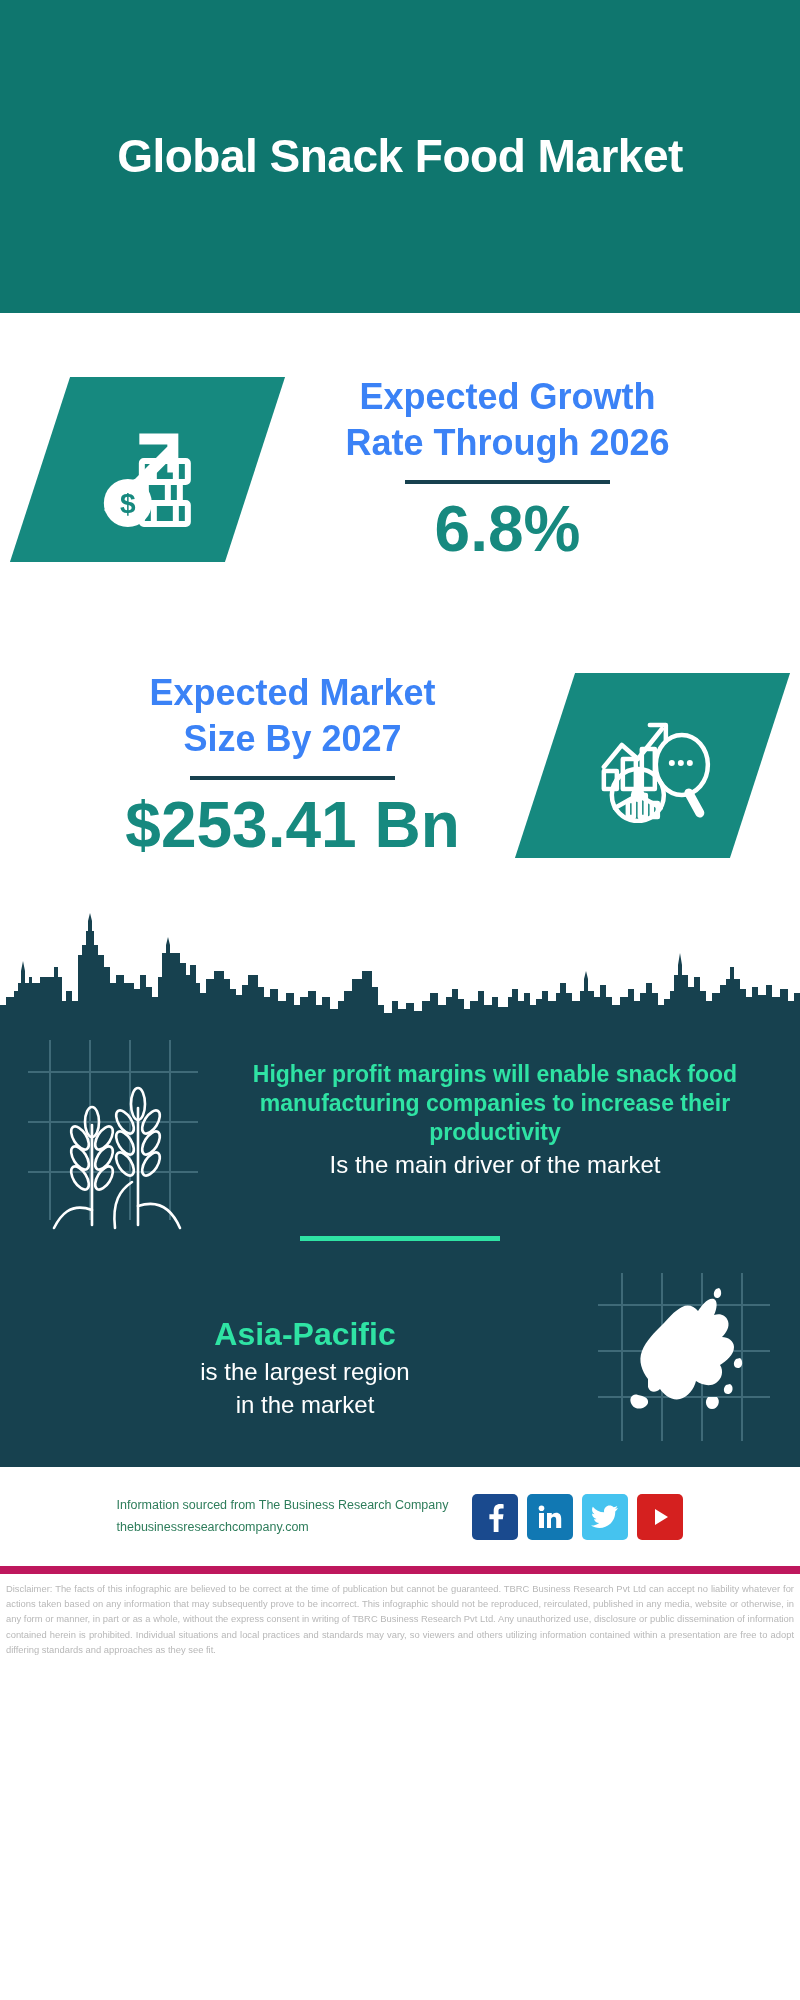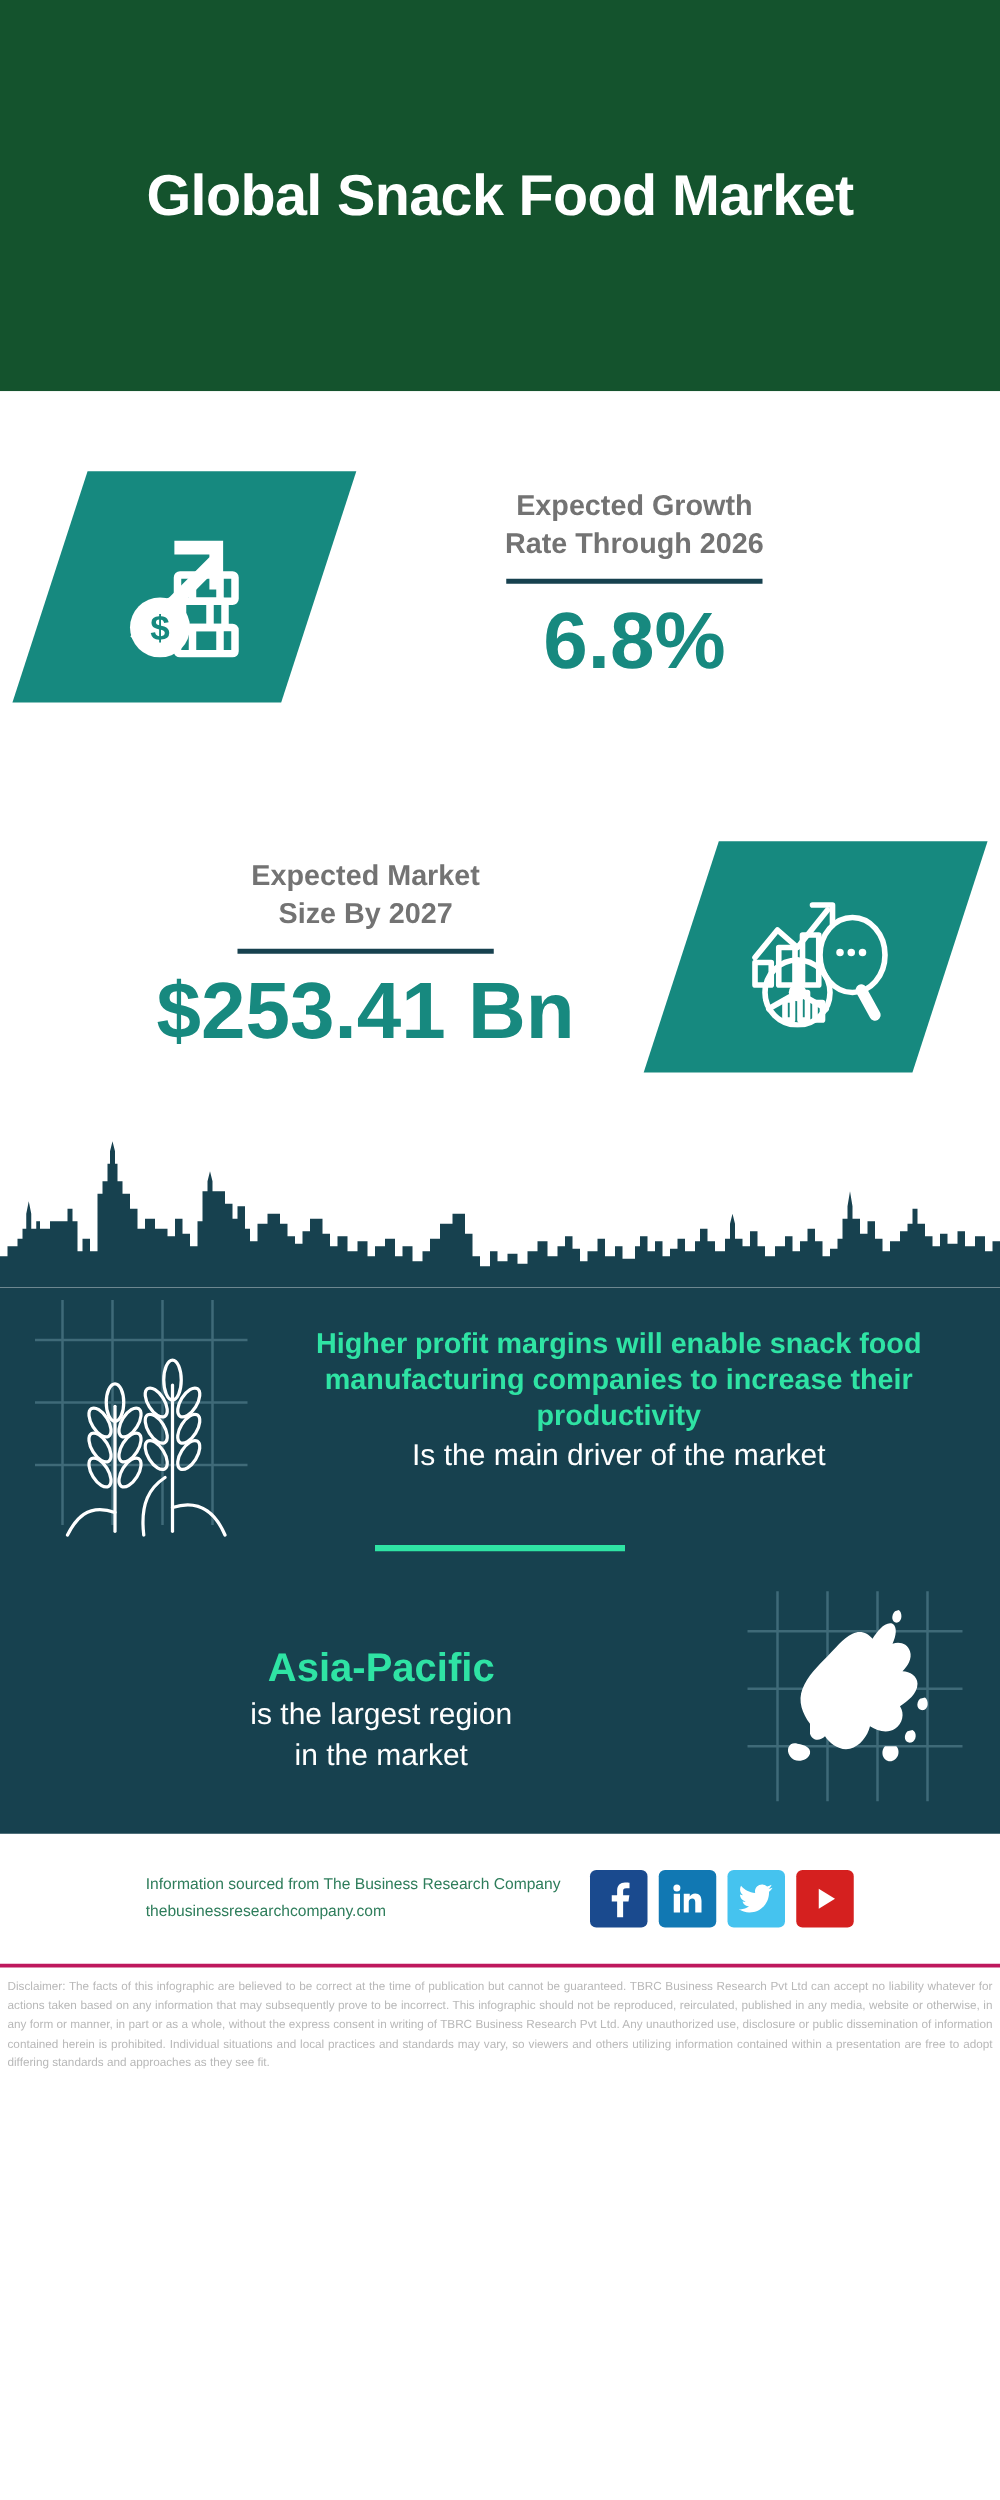--- a/index.html
+++ b/index.html
@@ -15,7 +15,7 @@
   
   .header {
     height:313px;
-    background:#14532d;
+    background:#0f766e;
     display:flex;
     align-items:center;
     justify-content:center;

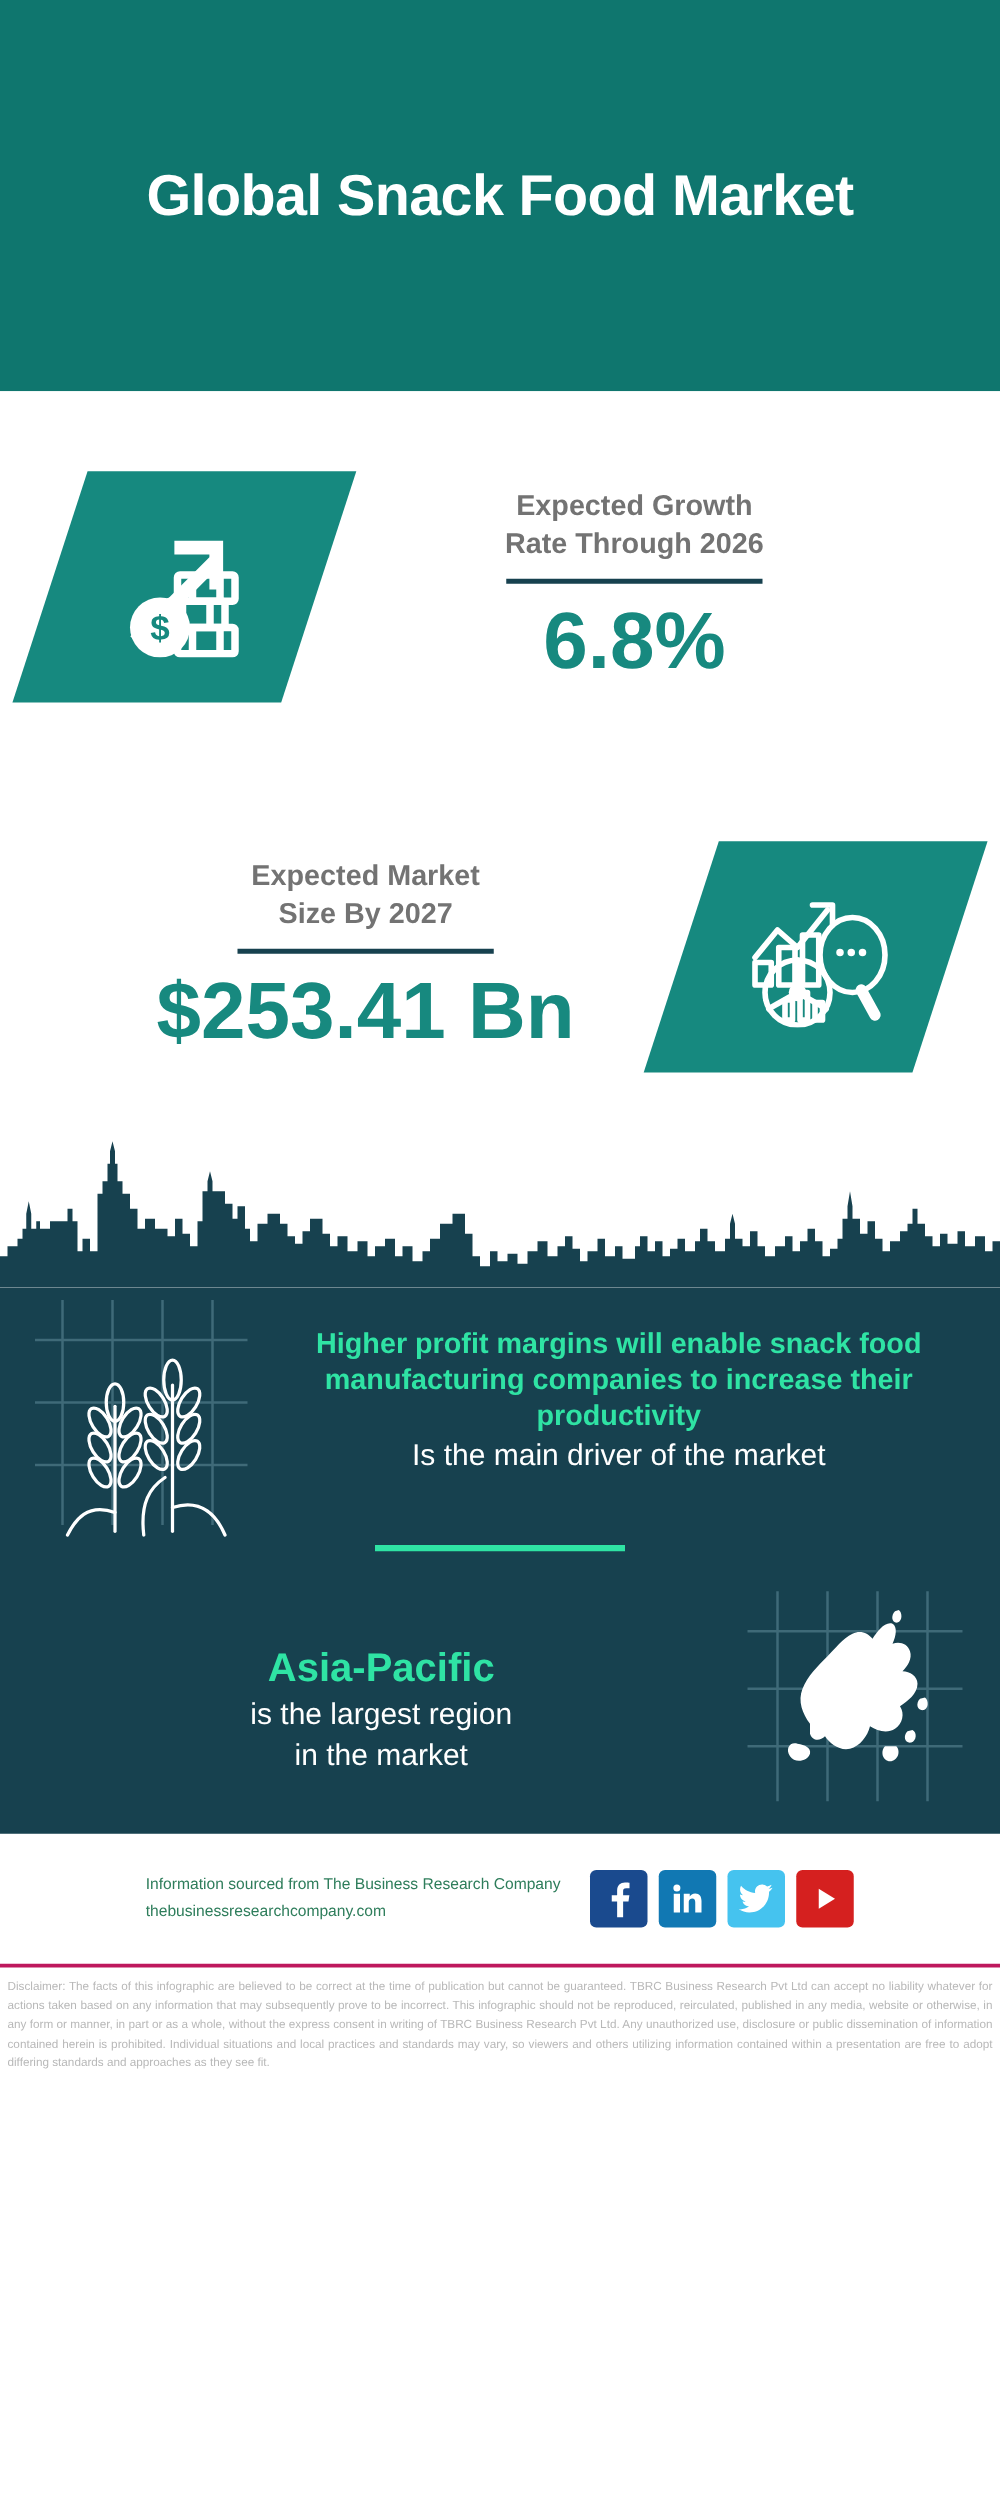--- a/index.html
+++ b/index.html
@@ -53,8 +53,8 @@
 
   .stat-text { flex:1 1 auto; text-align:center; }
   .stat-label {
-    color:#737373;
-    font-size:23px;
+    color:#3b82f6;
+    font-size:36px;
     font-weight:bold;
     line-height:1.28;
   }

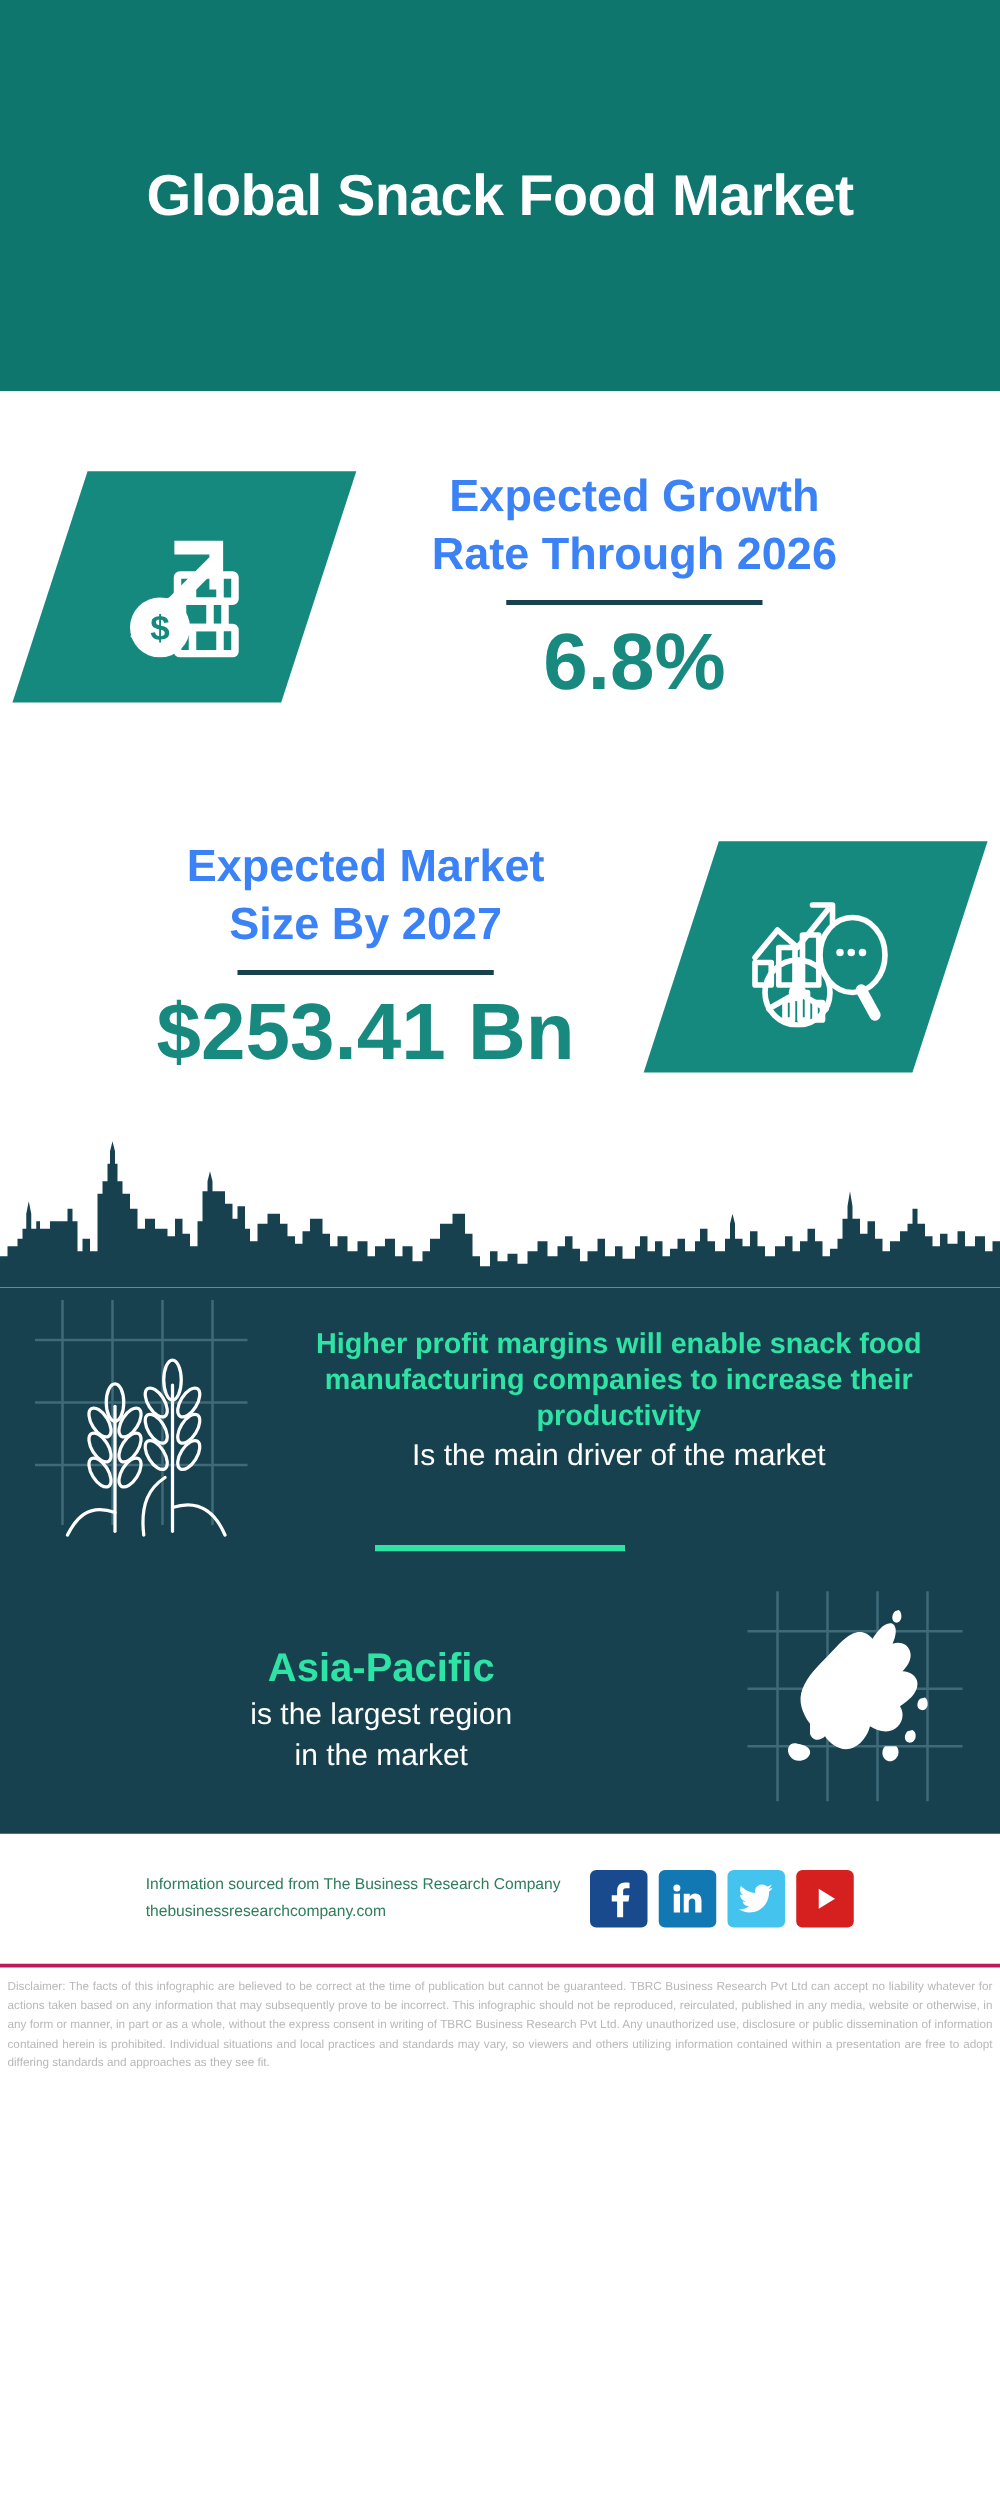--- a/index.html
+++ b/index.html
@@ -120,7 +120,7 @@
     justify-content:center;
     gap:24px;
     padding:0 26px;
-    border-bottom:3px solid #be185d;
+    border-bottom:8px solid #be185d;
   }
   .footer-text { color:#2e7d5b; font-size:12.5px; line-height:1.75; }
   .social-row { display:flex; gap:9px; }

